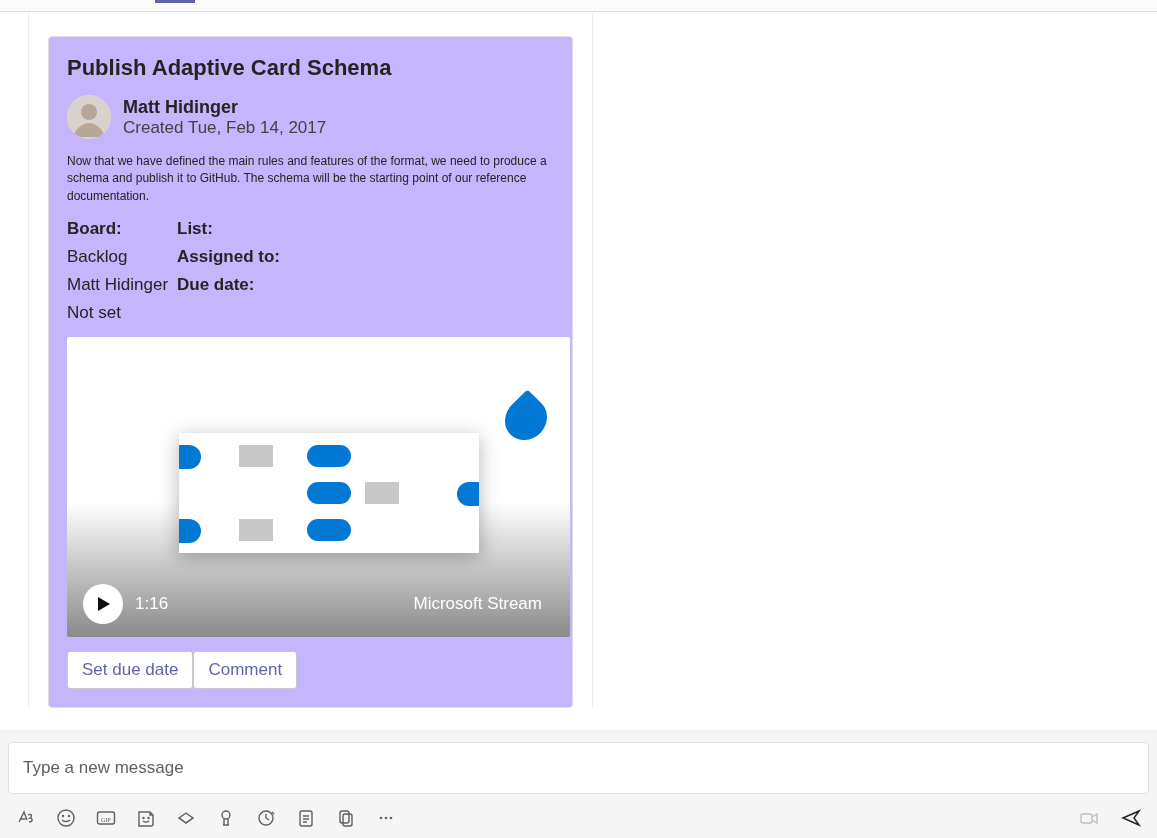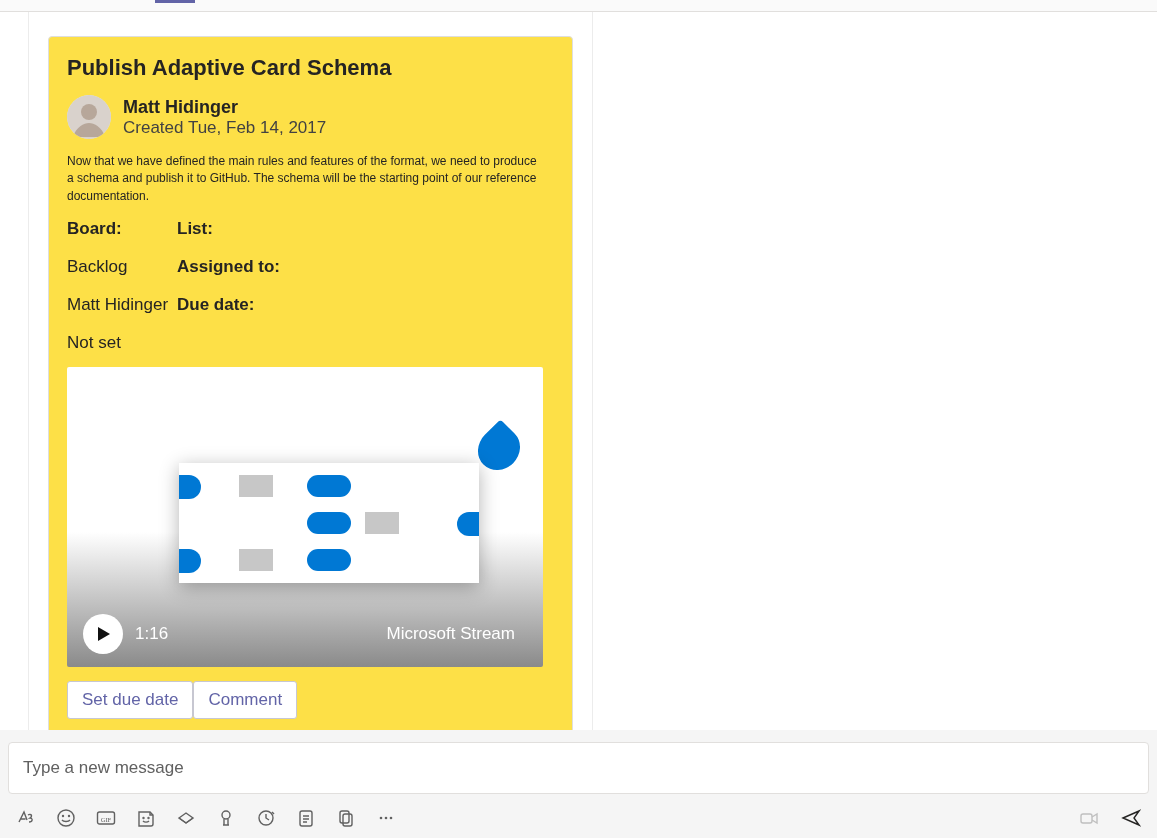--- a/index.html
+++ b/index.html
@@ -20,7 +20,7 @@
 
   .stage { position:absolute; left:0; top:12px; right:0; bottom:108px; background:#FFFFFF; }
   .card-wrap { position:absolute; left:28px; top:0; width:563px; border-left:1px solid #ECECEC; border-right:1px solid #ECECEC; padding:0; }
-  .card { margin:24px 19px 0 19px; border:1px solid var(--border-card); border-radius:4px; background:#fde047; padding:18px 29px 18px 18px; }
+  .card { margin:24px 19px 0 19px; border:1px solid var(--border-card); border-radius:4px; background:#c4b5fd; padding:18px 2px 18px 18px; }
 
   .card-title { font-size:22px; font-weight:600; margin:0 0 14px 0; }
   .author-row { display:flex; align-items:center; gap:12px; margin-bottom:14px; }

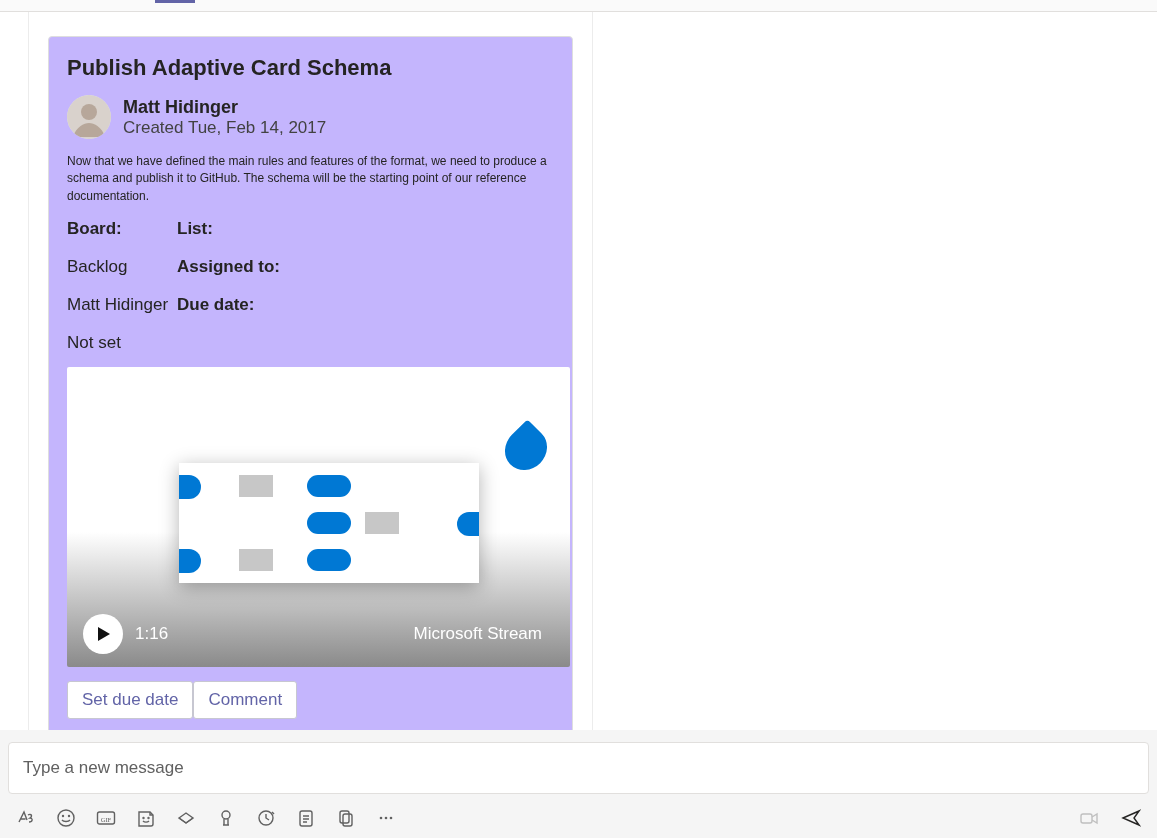--- a/index.html
+++ b/index.html
@@ -29,7 +29,7 @@
   .author-name { font-size:18px; font-weight:700; line-height:1.25; }
   .author-sub { font-size:17px; color:#424242;text-align:center; }
   .card-body { font-size:12px; line-height:1.45; margin-bottom:14px; }
-  .facts { display:grid; grid-template-columns:110px 1fr; row-gap:18px; font-size:17px; margin-bottom:14px; }
+  .facts { display:grid; grid-template-columns:110px 1fr; row-gap:8px; font-size:17px; margin-bottom:14px; }
   .fact-k { font-weight:600; }
   .fact-v { }
 

